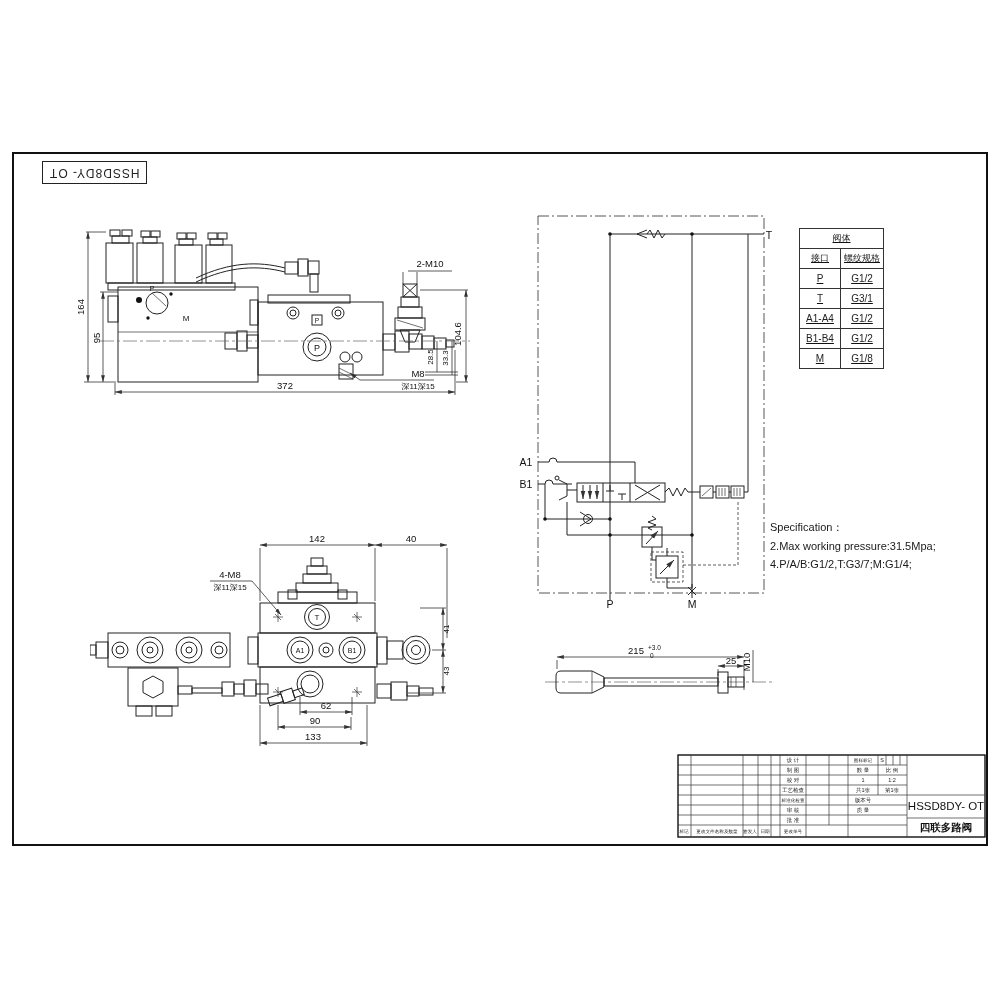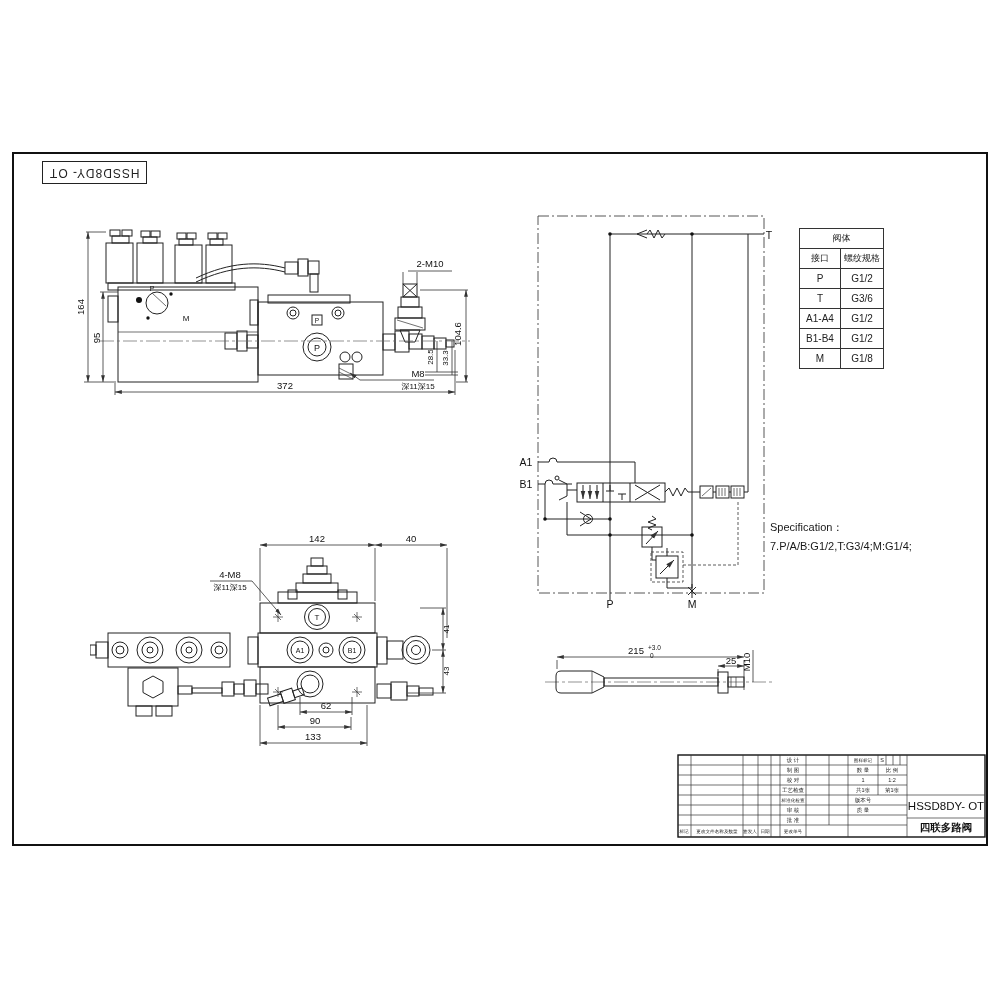--- a/index.html
+++ b/index.html
@@ -13,7 +13,7 @@
            display:flex;align-items:center;justify-content:center;}
   #doccode span{display:block;transform:rotate(180deg);font-size:12px;letter-spacing:1px;color:#222;}
   
-  #port-table{left:799px;top:228px;border-collapse:collapse;table-layout:fixed;}
+  #port-table{left:799px;top:228px;border-collapse:collapse;table-layout:fixed;text-decoration:underline;}
   #port-table td{border:1px solid #333;text-align:center;vertical-align:middle;
                  font-size:10px;color:#222;padding:0;height:19px;}
   #port-table .c1{width:40px;text-align:center;} #port-table .c2{width:42px;}

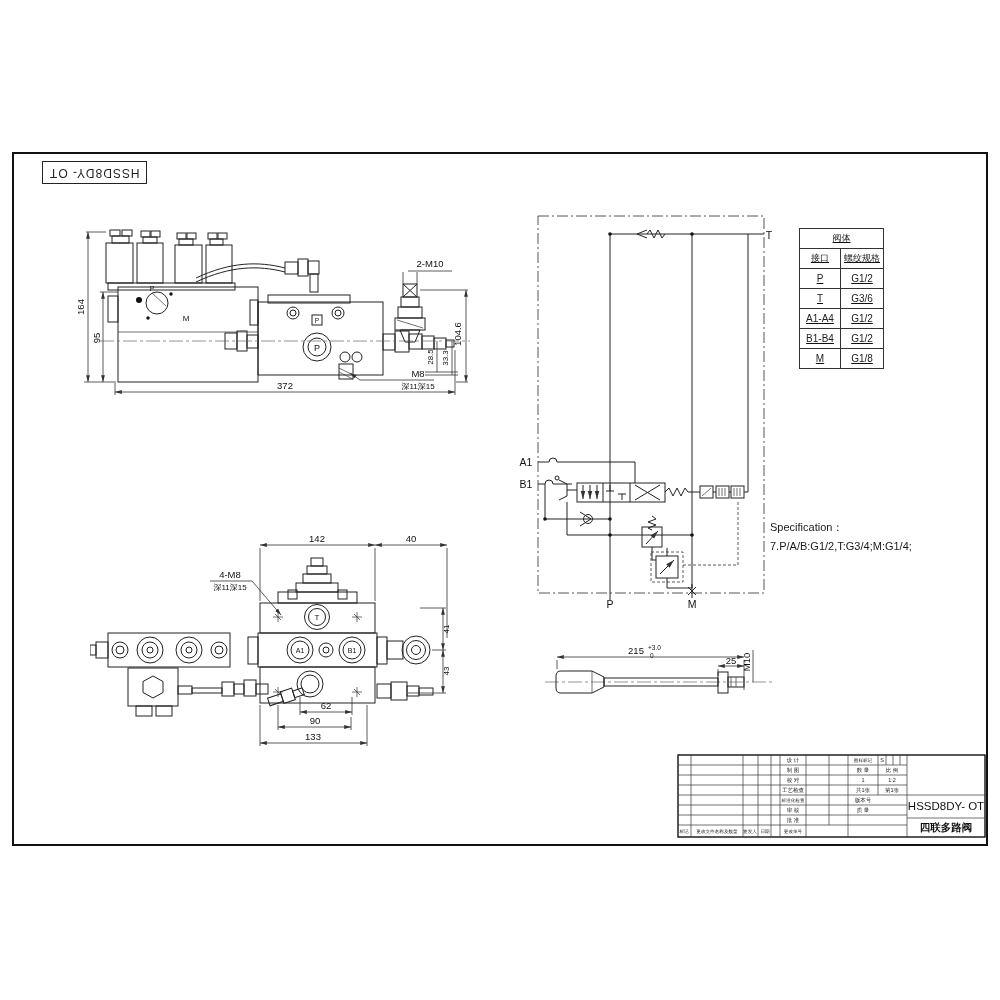--- a/index.html
+++ b/index.html
@@ -249,7 +249,7 @@
         </tr>
     <tr>
       <td>T</td>
-      <td>G3/6</td>
+      <td>G3/1</td>
         </tr>
     <tr>
       <td>A1-A4</td>

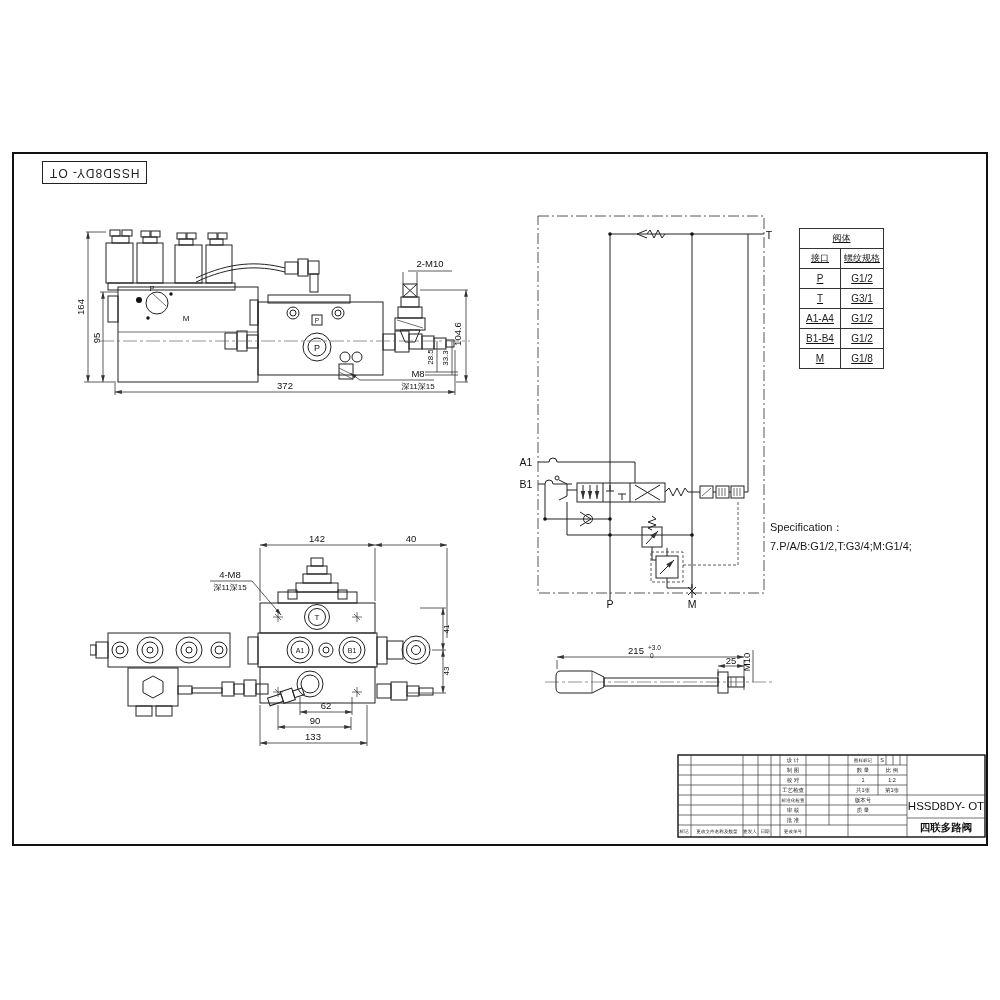--- a/index.html
+++ b/index.html
@@ -268,6 +268,7 @@
 
   <div id="spec" class="abs">
     <div>Specification：</div>
+    <div>2.Max working pressure:31.5Mpa;</div>
     <div>7.P/A/B:G1/2,T:G3/4;M:G1/4;</div>
   </div>
 

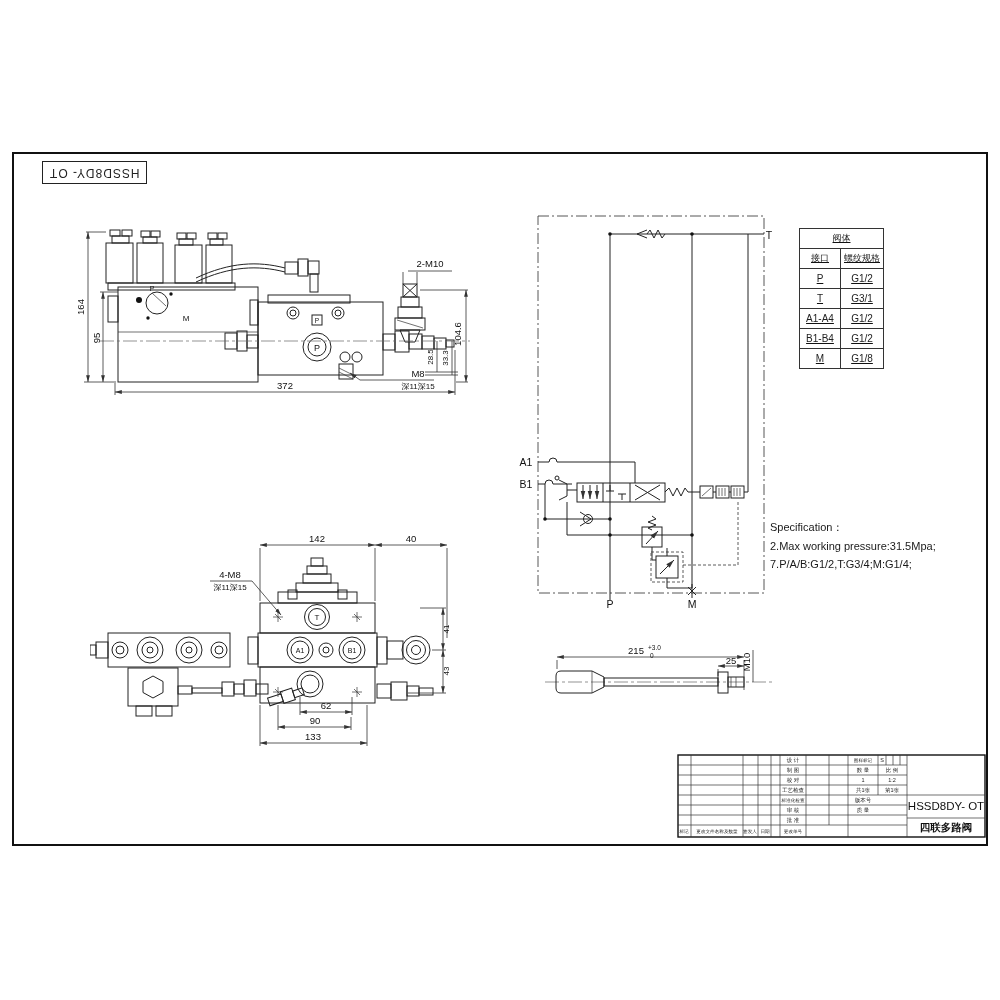--- a/index.html
+++ b/index.html
@@ -269,7 +269,7 @@
   <div id="spec" class="abs">
     <div>Specification：</div>
     <div>2.Max working pressure:31.5Mpa;</div>
-    <div>7.P/A/B:G1/2,T:G3/4;M:G1/4;</div>
+    <div>4.P/A/B:G1/2,T:G3/7;M:G1/4;</div>
   </div>
 
   <svg class="abs" style="left:90px;top:535px" width="380" height="225" viewBox="90 535 380 225">

